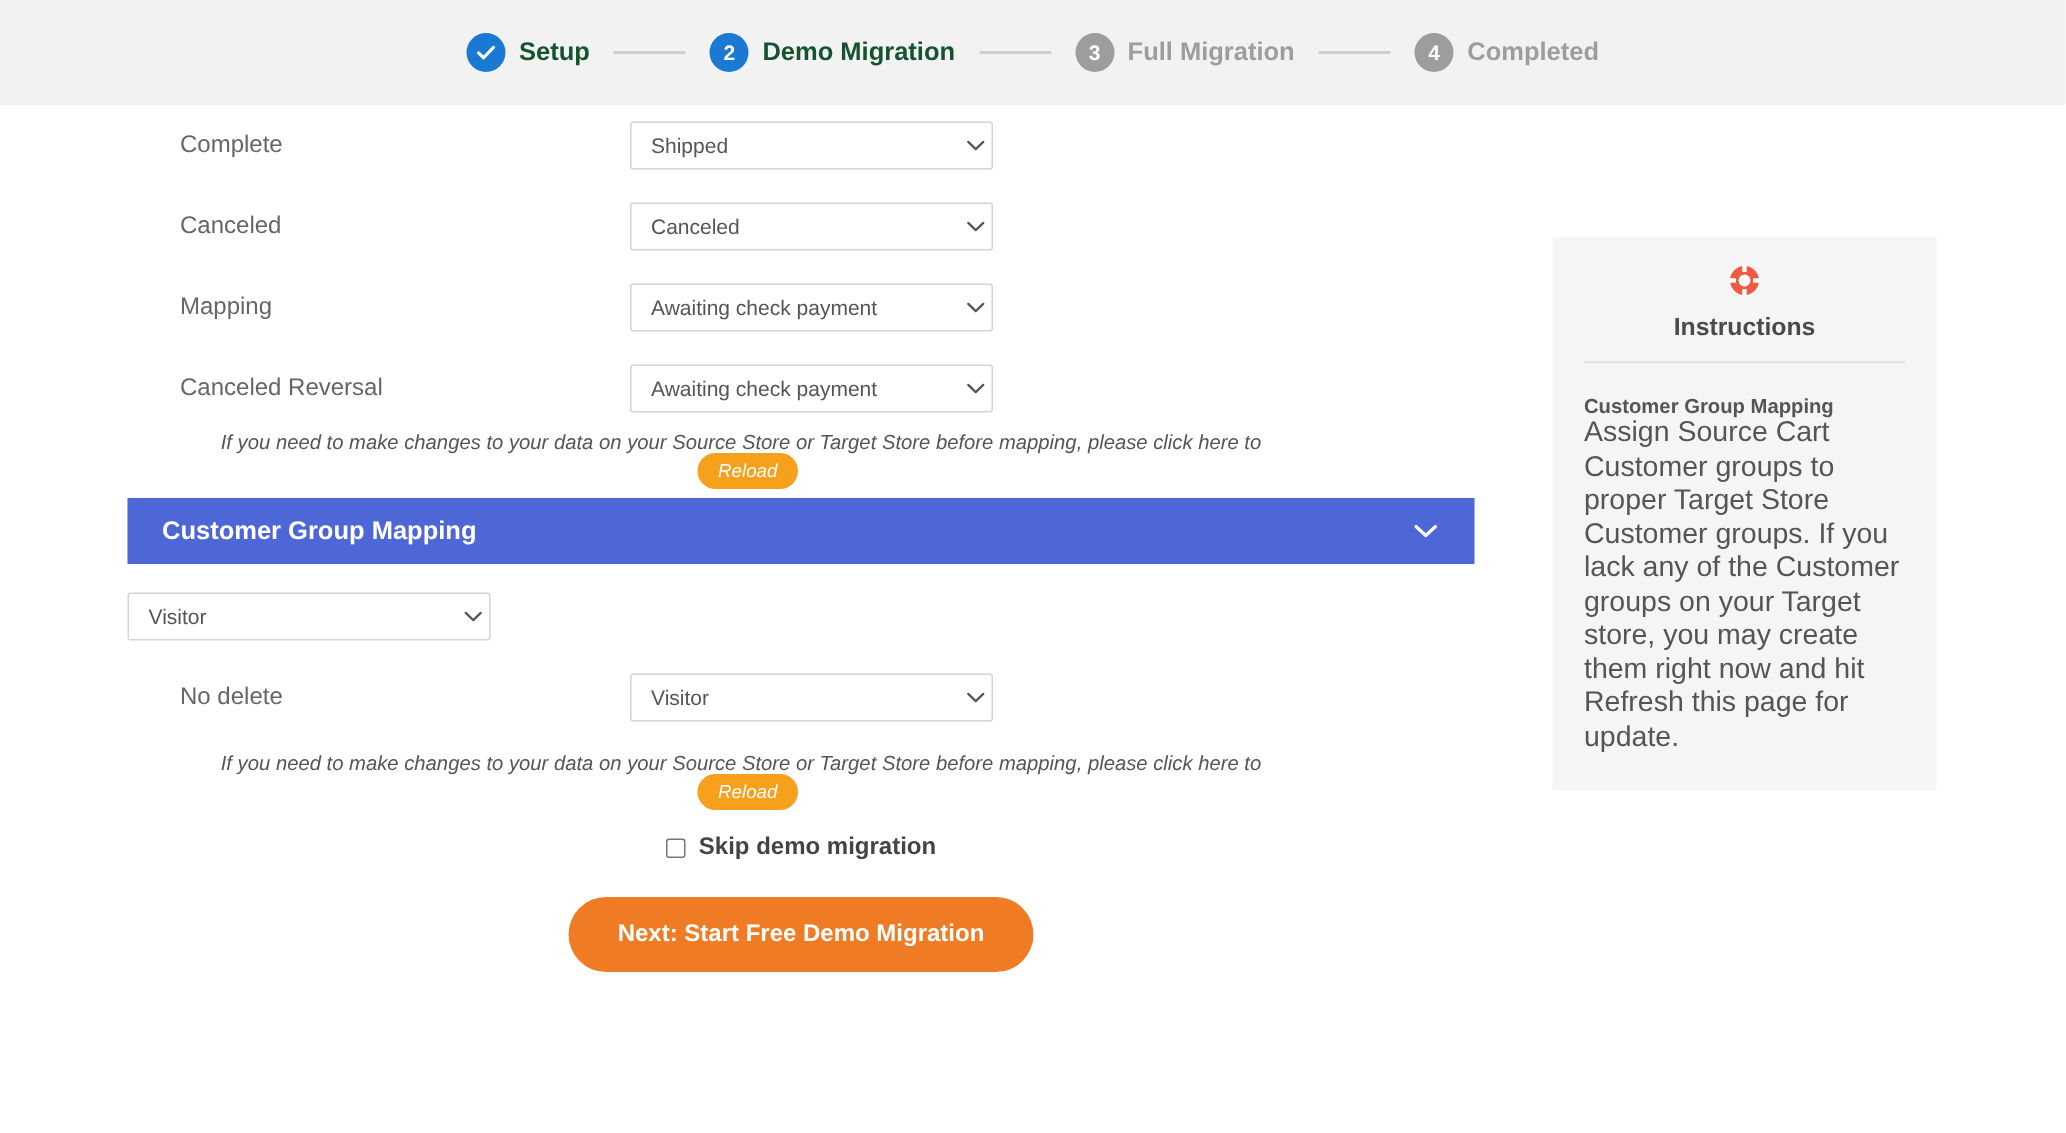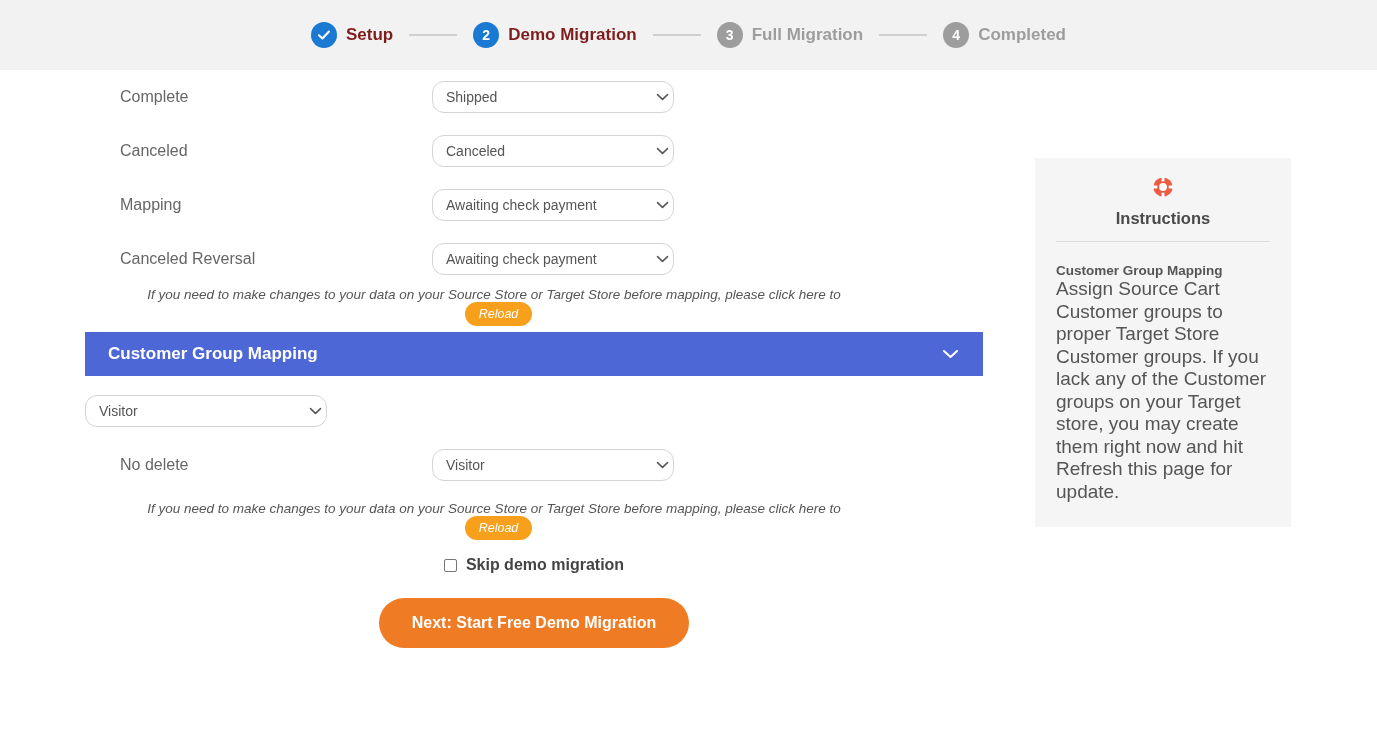--- a/index.html
+++ b/index.html
@@ -50,7 +50,7 @@
     font-weight: bold;
     white-space: nowrap;
   }
-  .step-label.on { color: #7f1d1d; }
+  .step-label.on { color: #14532d; }
   .step-label.off { color: #9d9d9d; }
   .step-line {
     width: 48px;

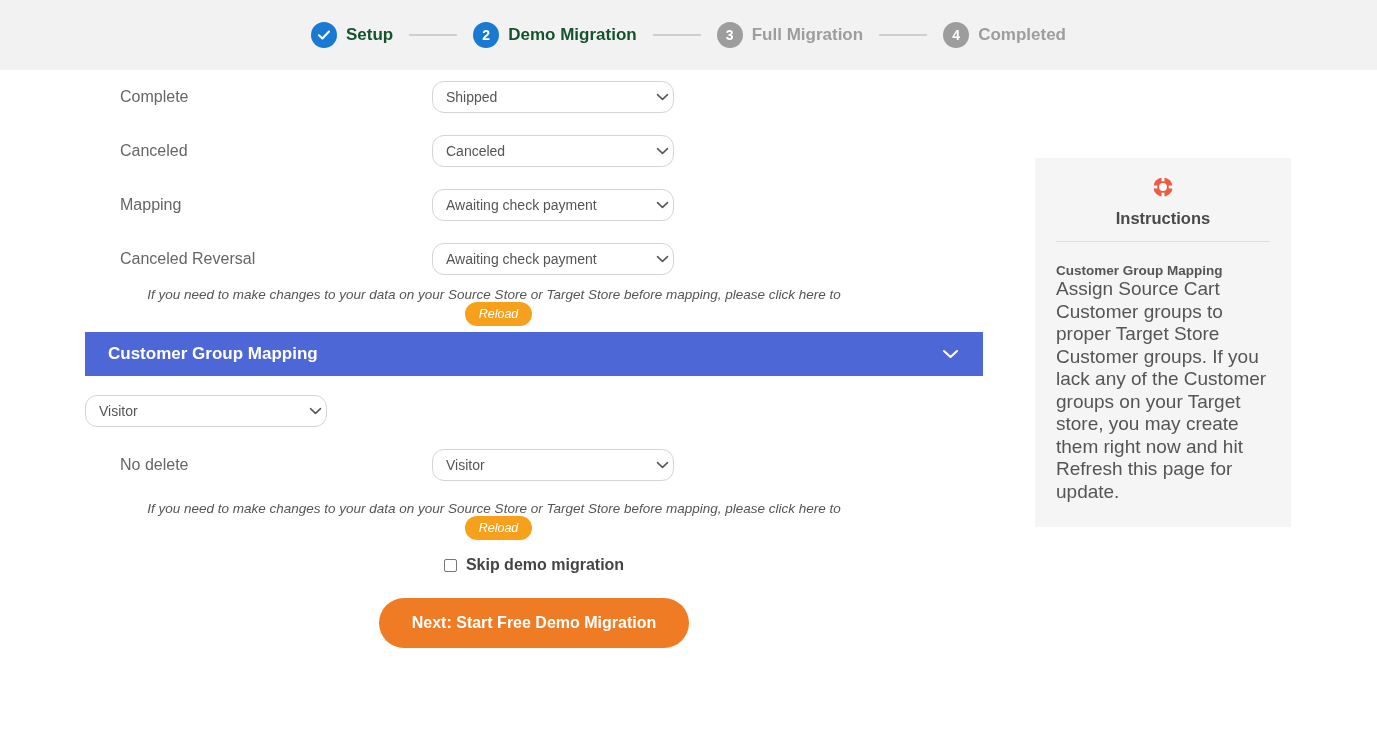--- a/index.html
+++ b/index.html
@@ -78,7 +78,6 @@
     display: flex;
     align-items: center;
     height: 54px;
-    gap: 12px;
   }
   .map-label {
     width: 335px;

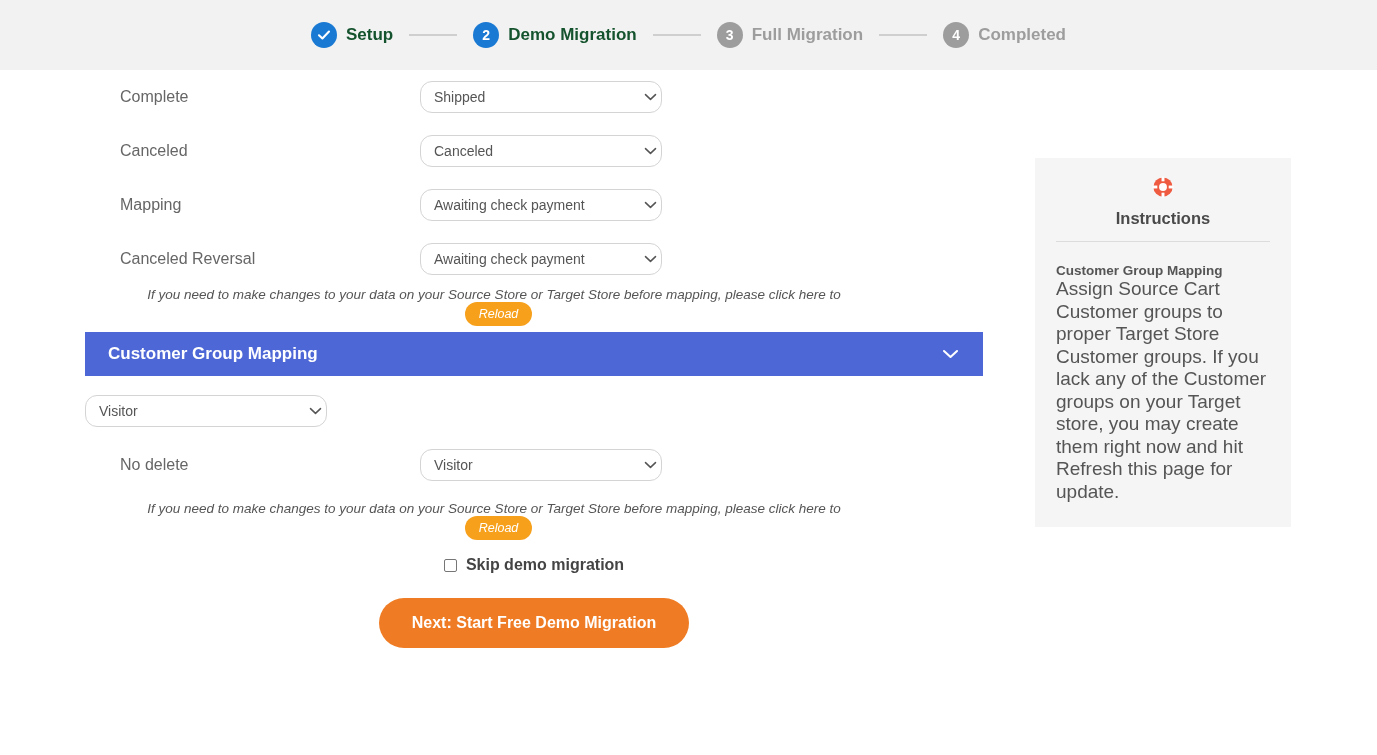--- a/index.html
+++ b/index.html
@@ -90,7 +90,7 @@
     height: 32px;
     border: 1px solid #d4d4d4;
     background: #ffffff;
-    border-radius: 12px;
+    border-radius: 2px;
     display: flex;
     align-items: center;
     padding: 0 4px 0 13px;

